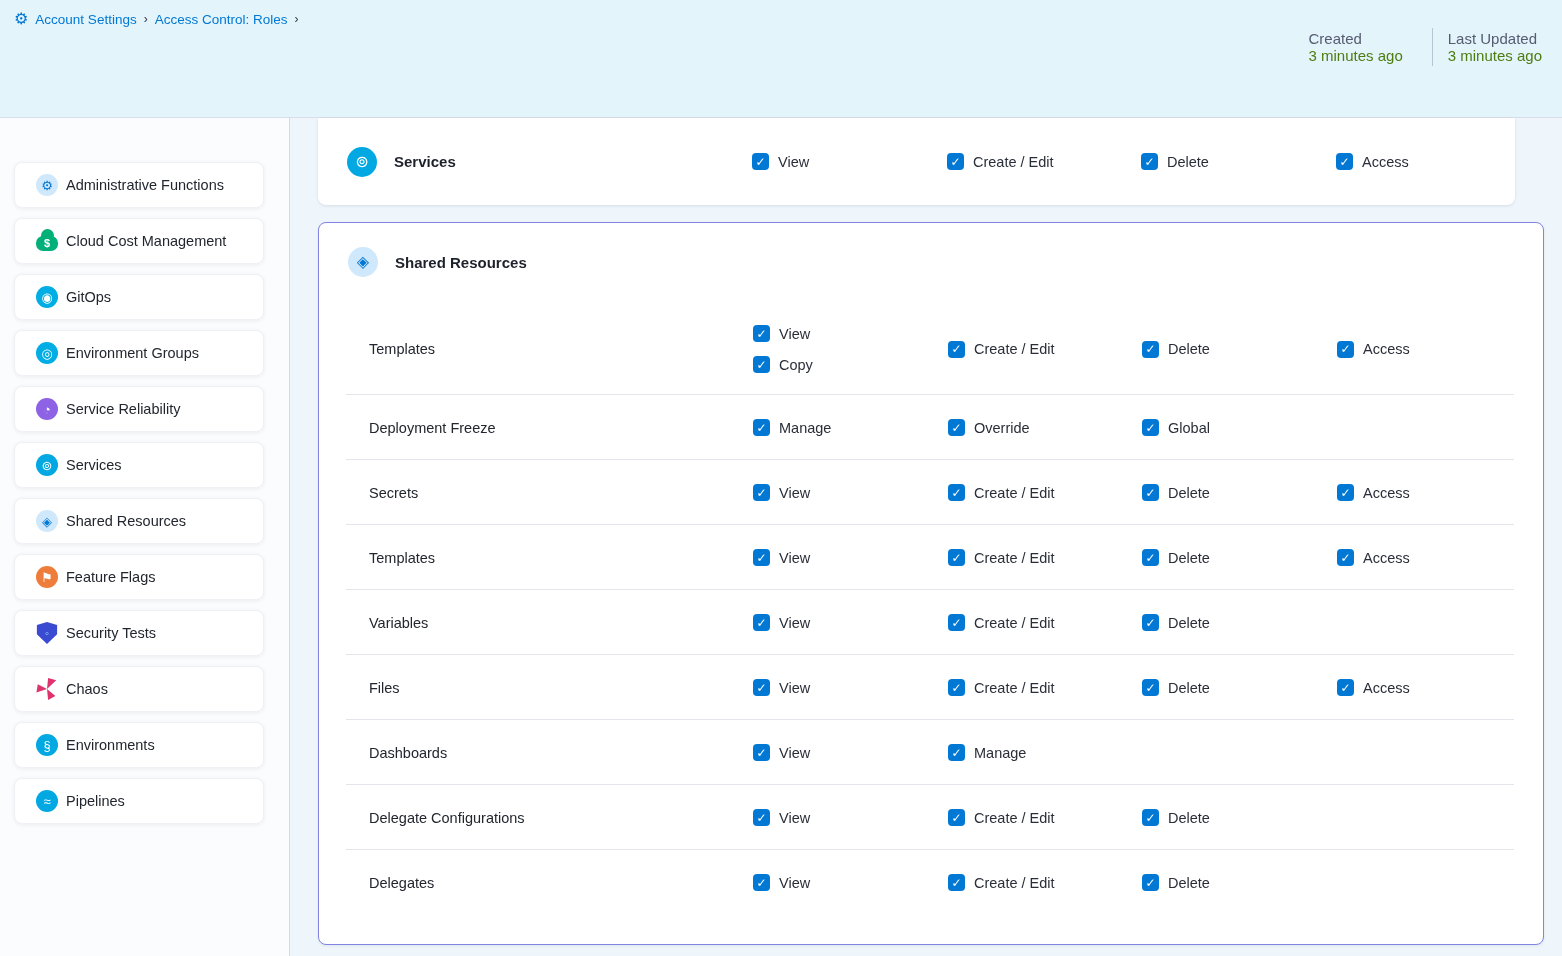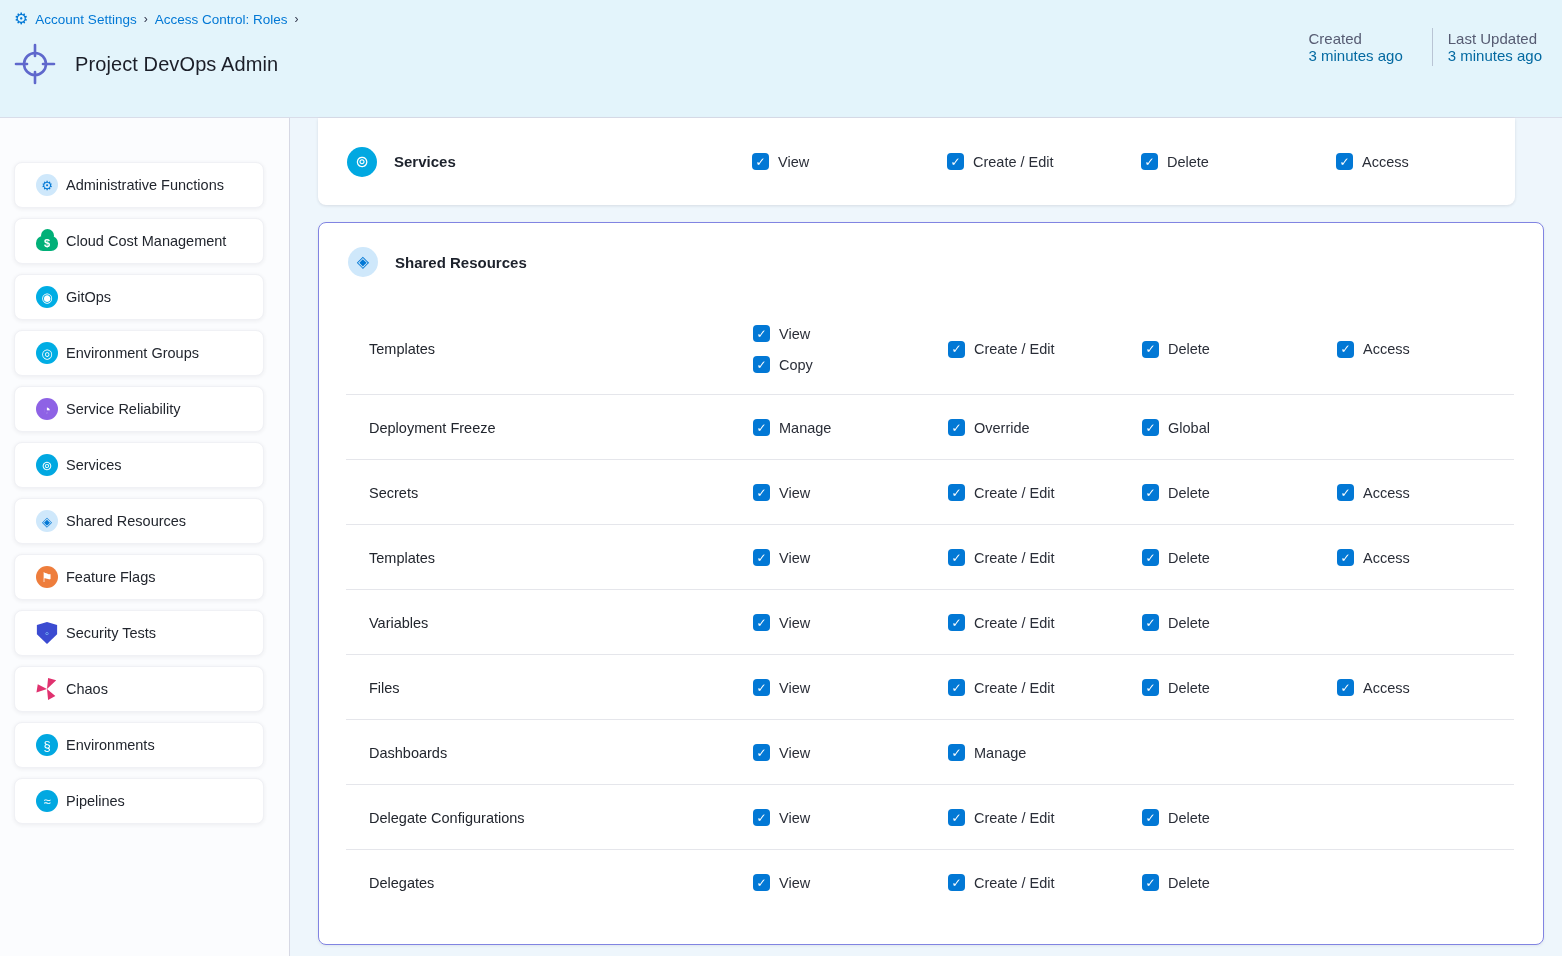--- a/index.html
+++ b/index.html
@@ -147,18 +147,6 @@
       <a>Access Control: Roles</a>
       <span class="sep">›</span>
     </div>
-  <div class="title-row">
-    <svg width="44" height="44" viewBox="0 0 44 44">
-      <g fill="none" stroke="#5f68cc" stroke-width="2.6" stroke-linecap="round">
-        <circle cx="22" cy="22" r="11"></circle>
-        <line x1="22" y1="3" x2="22" y2="14"></line>
-        <line x1="22" y1="30" x2="22" y2="41"></line>
-        <line x1="3" y1="22" x2="14" y2="22"></line>
-        <line x1="30" y1="22" x2="41" y2="22"></line>
-      </g>
-    </svg>
-    <div class="page-title">Project DevOps Admin</div>
-  </div>
   <div class="meta">
     <div class="col">
       <span class="m-label">Created</span>

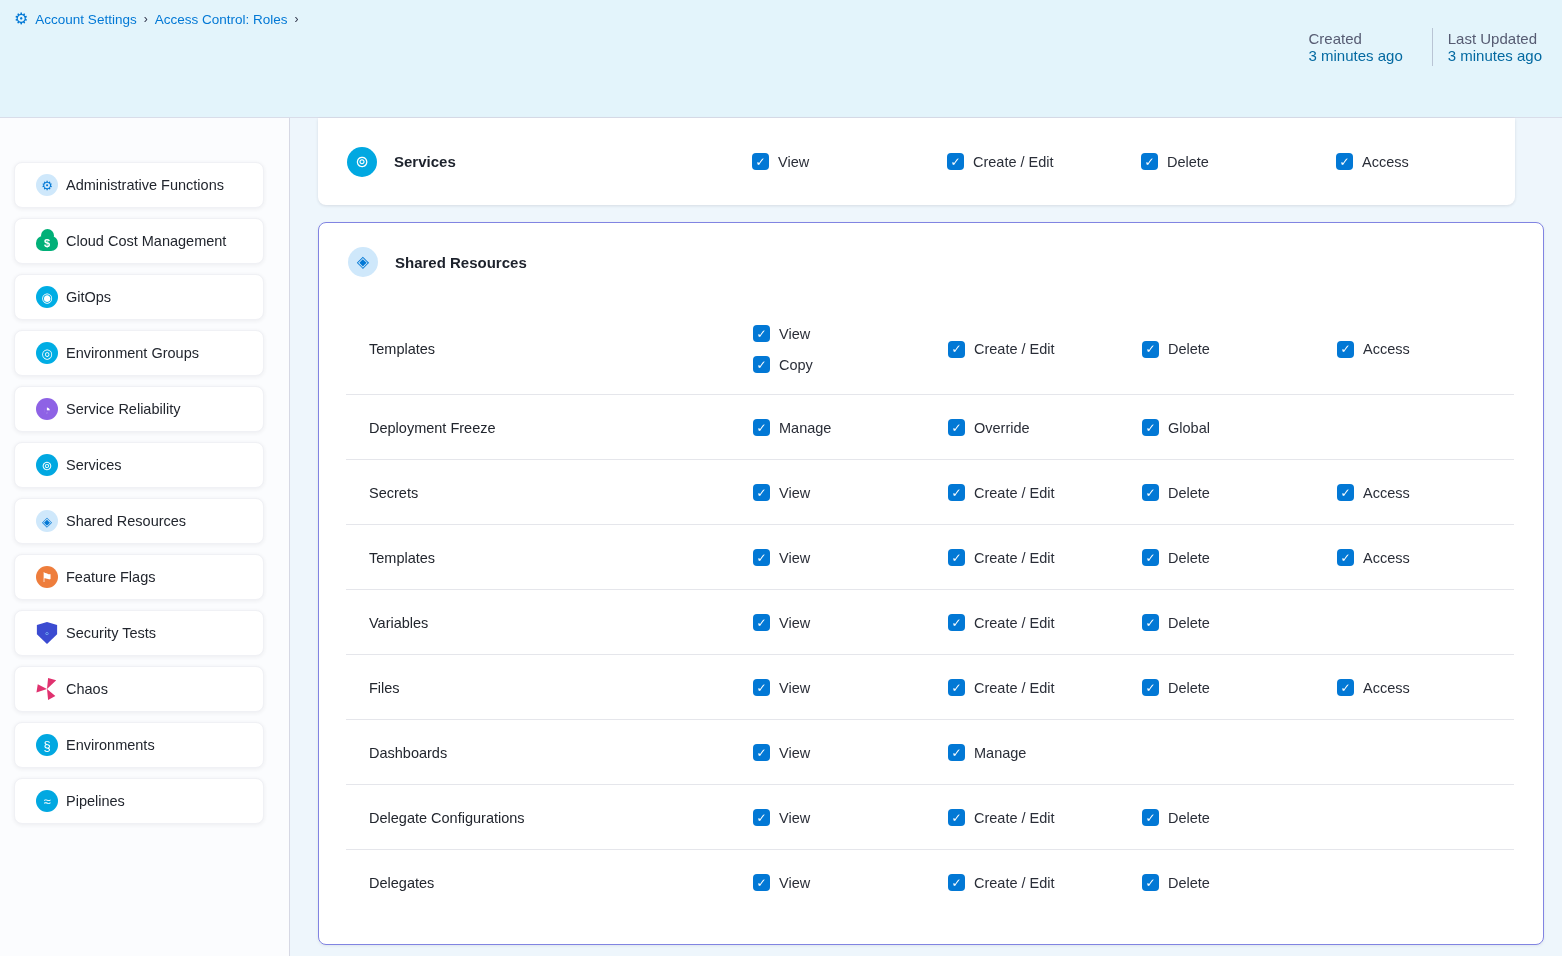--- a/index.html
+++ b/index.html
@@ -38,7 +38,7 @@
   .meta .col { display: flex; flex-direction: column; padding: 2px 0; }
   .meta .col + .col { border-left: 1px solid #b9c4d4; margin-left: 29px; padding-left: 15px; }
   .meta .m-label { color: #565b72; }
-  .meta .m-value { color: #0369a1; }
+  .meta .m-value { color: #4d7c0f; }
 
   
   .layout { display: flex; height: 838px; }

